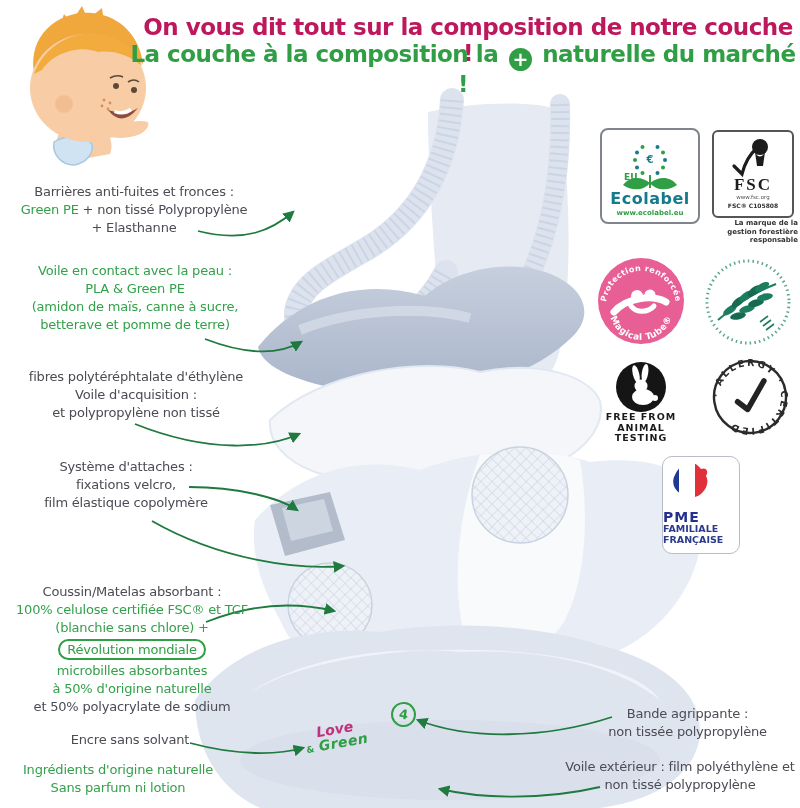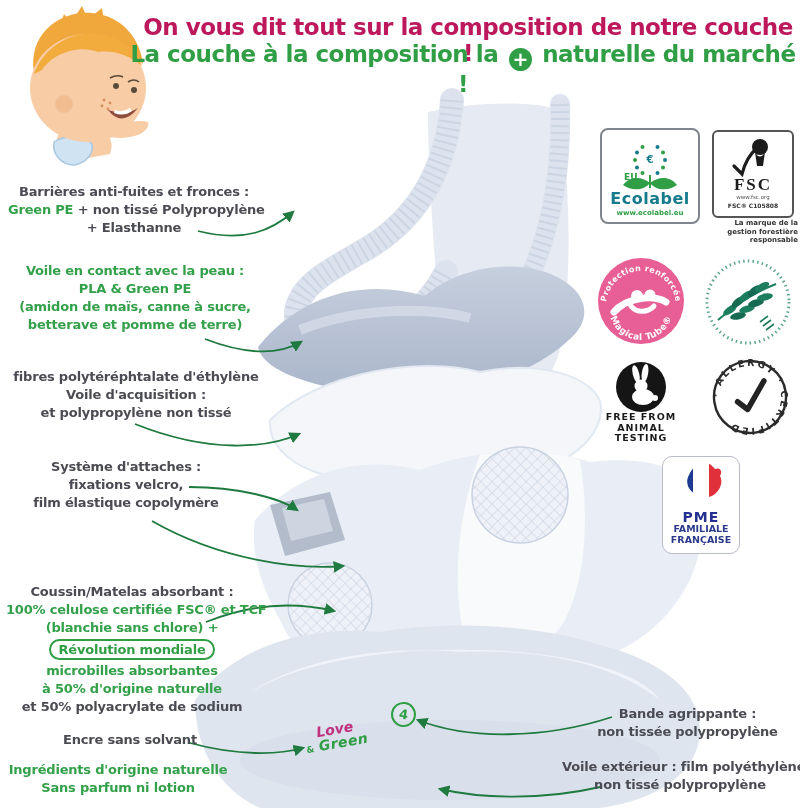--- a/index.html
+++ b/index.html
@@ -15,7 +15,7 @@
         color:#fff;align-items:center;justify-content:center;font-size:19px;font-weight:700;
         margin:0 3px;vertical-align:-4px;}
   
-  .lbl{position:absolute;font-size:13px;font-weight:700;color:#4b4b54;text-align:center;
+  .lbl{position:absolute;font-size:13px;font-weight:400;color:#4b4b54;text-align:center;
        line-height:18px;letter-spacing:-0.2px;}
   .lbl div{white-space:nowrap;}
   .green{color:#33a04a;}

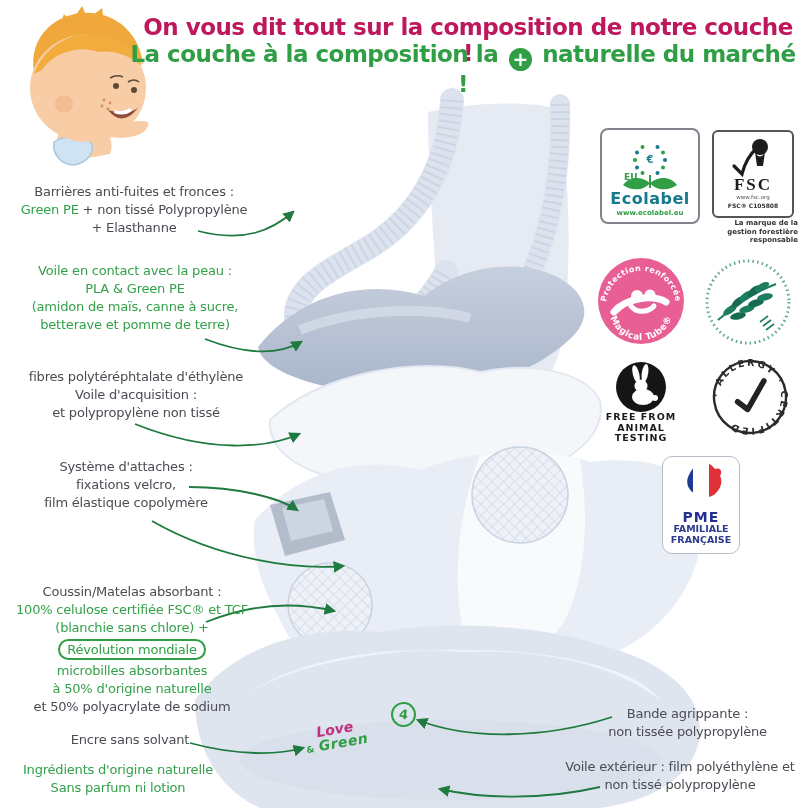--- a/index.html
+++ b/index.html
@@ -28,7 +28,7 @@
   .rabbit-text{position:absolute;left:583px;top:412px;width:116px;text-align:center;
                font-size:9.5px;font-weight:700;color:#1b1b1b;letter-spacing:1px;line-height:10.5px;}
   .pme{position:absolute;left:662px;top:456px;width:76px;height:96px;background:#fff;
-       border:1.5px solid #b9bcc9;border-radius:10px;text-align:center;}
+       border:1.5px solid #b9bcc9;border-radius:10px;}
   .pme .t1{font-size:14px;font-weight:700;color:#23308f;letter-spacing:1px;line-height:14px;margin-top:1px;}
   .pme .t2{font-size:9.5px;font-weight:700;color:#2c3a8c;line-height:10.5px;}
   svg text{font-family:"DejaVu Sans",sans-serif;}

